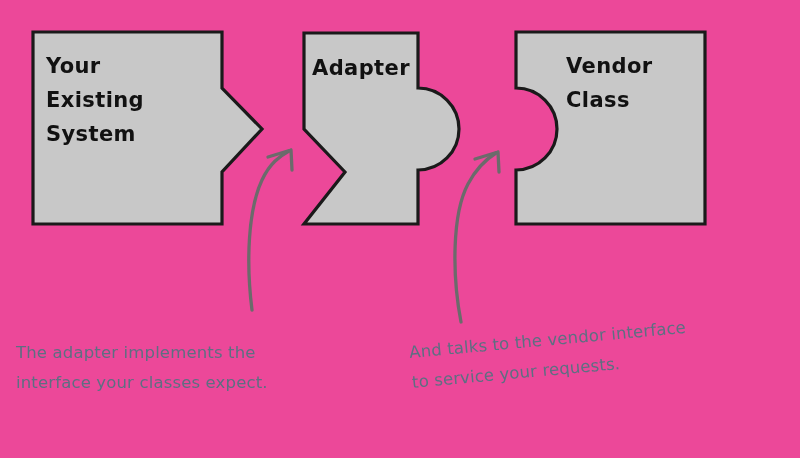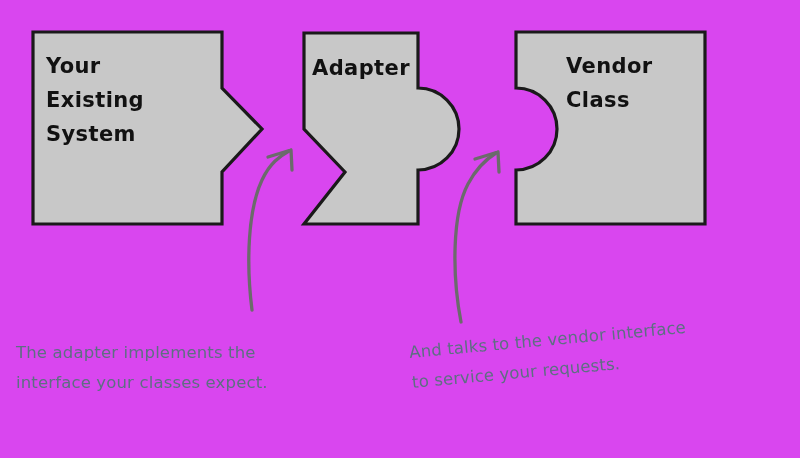--- a/index.html
+++ b/index.html
@@ -15,7 +15,7 @@
     position: relative;
     width: 800px;
     height: 458px;
-    background: #d946ef;
+    background: #ec4899;
     overflow: hidden;
   }
   #diagram-svg {

